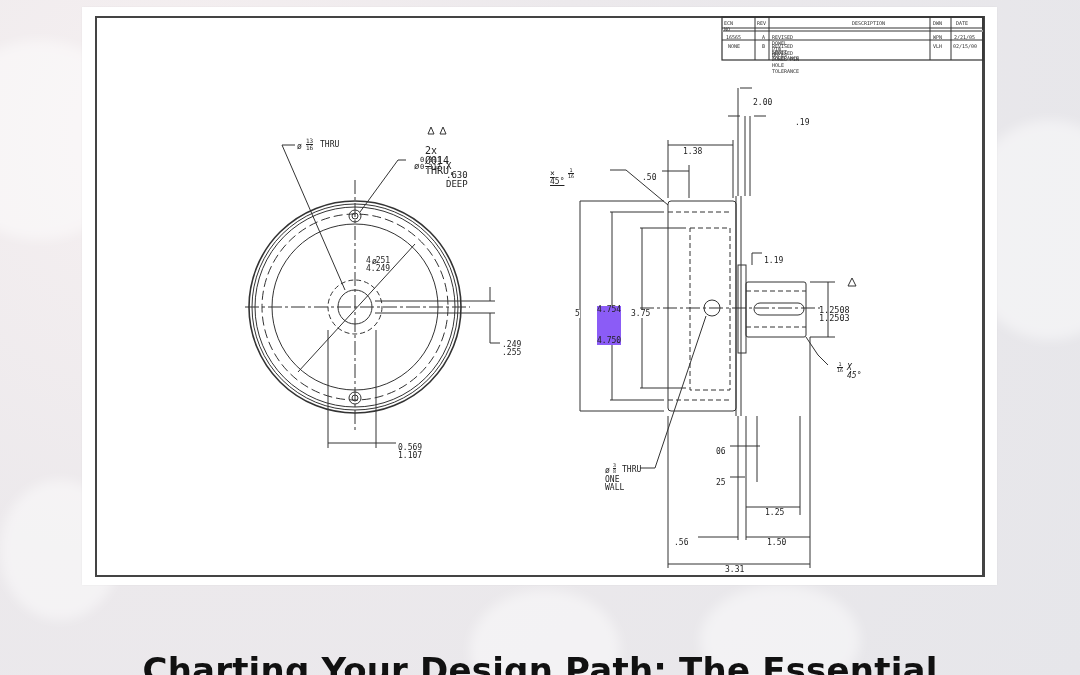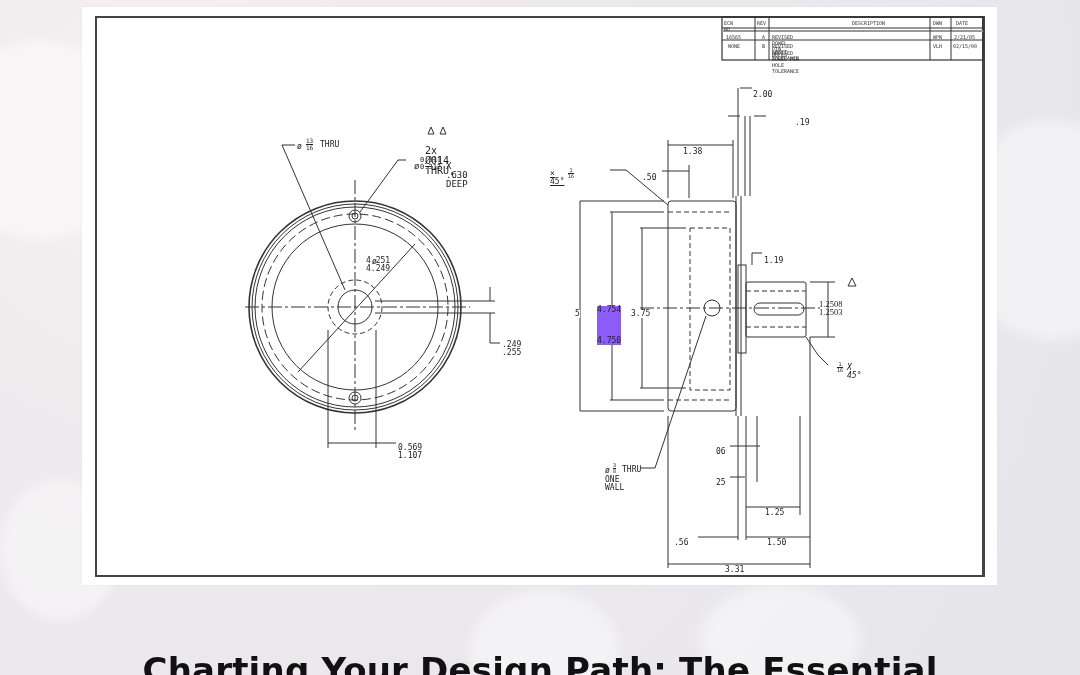--- a/index.html
+++ b/index.html
@@ -204,7 +204,7 @@
       <span style="display:block;">1.107</span>
     </span>
 
-    <span style="position:absolute;left:671px;top:84px;text-align:center;">2.00</span>
+    <span style="position:absolute;left:671px;top:92px;text-align:center;">2.00</span>
     <span style="position:absolute;left:685px;top:112px;margin-left:28px;">.19</span>
     <span style="position:absolute;left:601px;top:141px;">1.38</span>
     <span style="position:absolute;left:560px;top:167px;">.50</span>

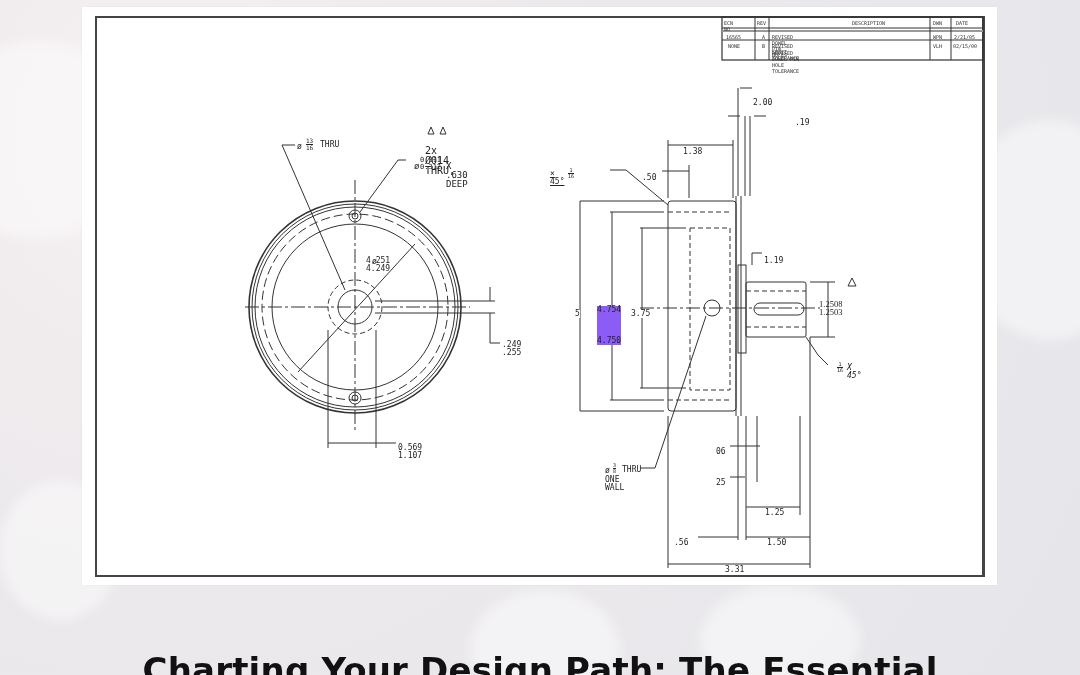--- a/index.html
+++ b/index.html
@@ -220,7 +220,7 @@
     </span>
     <span style="position:absolute;left:549px;top:303px;background:#fff;">3.75</span>
     <span style="position:absolute;left:682px;top:250px;">1.19</span>
-    <span style="position:absolute;left:737px;top:293px;line-height:8px;font-size:8.5px;font-family:Liberation Serif, serif;">
+    <span style="position:absolute;left:737px;top:299px;line-height:8px;font-size:8.5px;">
       <span style="display:block;">1.2508</span>
       <span style="display:block;">1.2503</span>
     </span>

